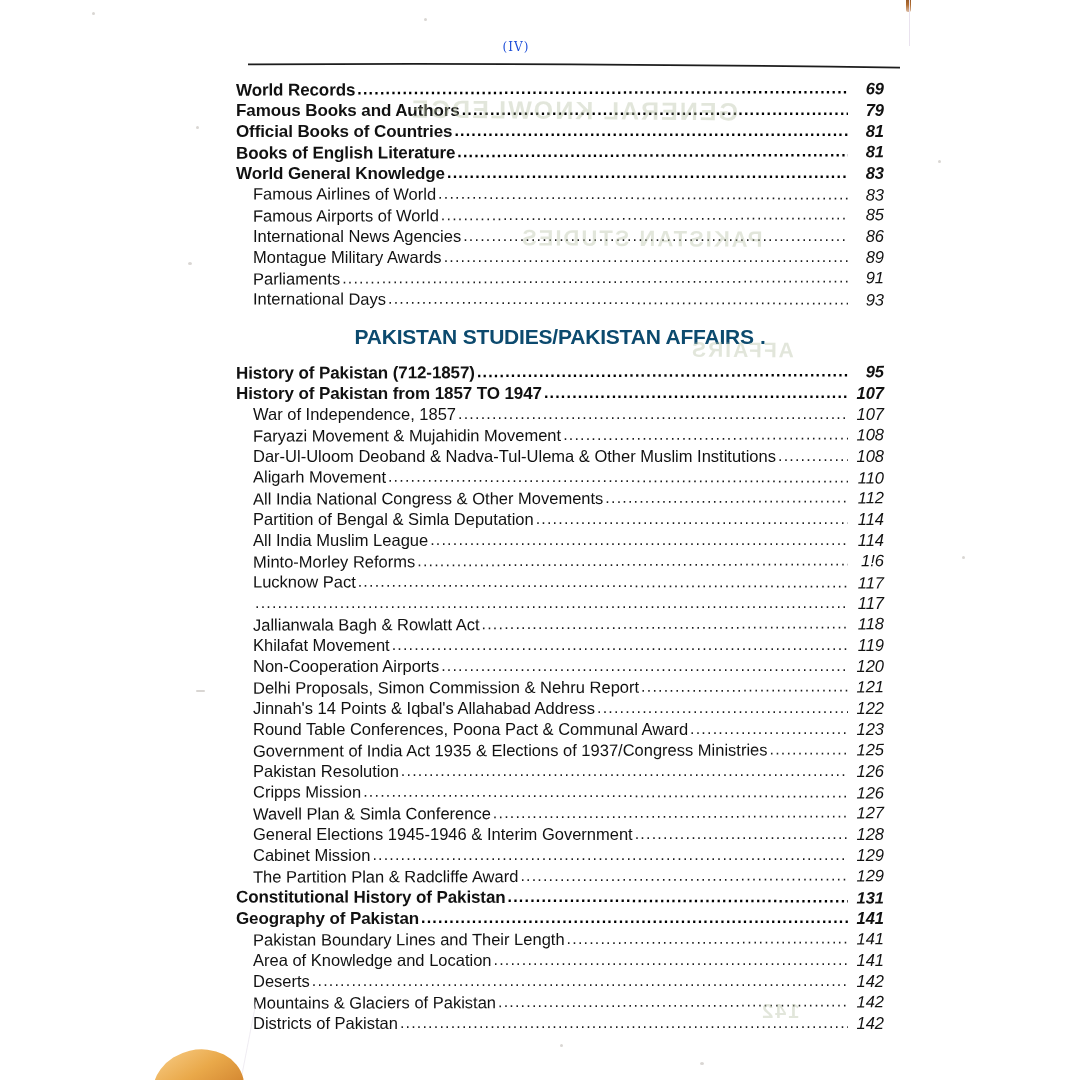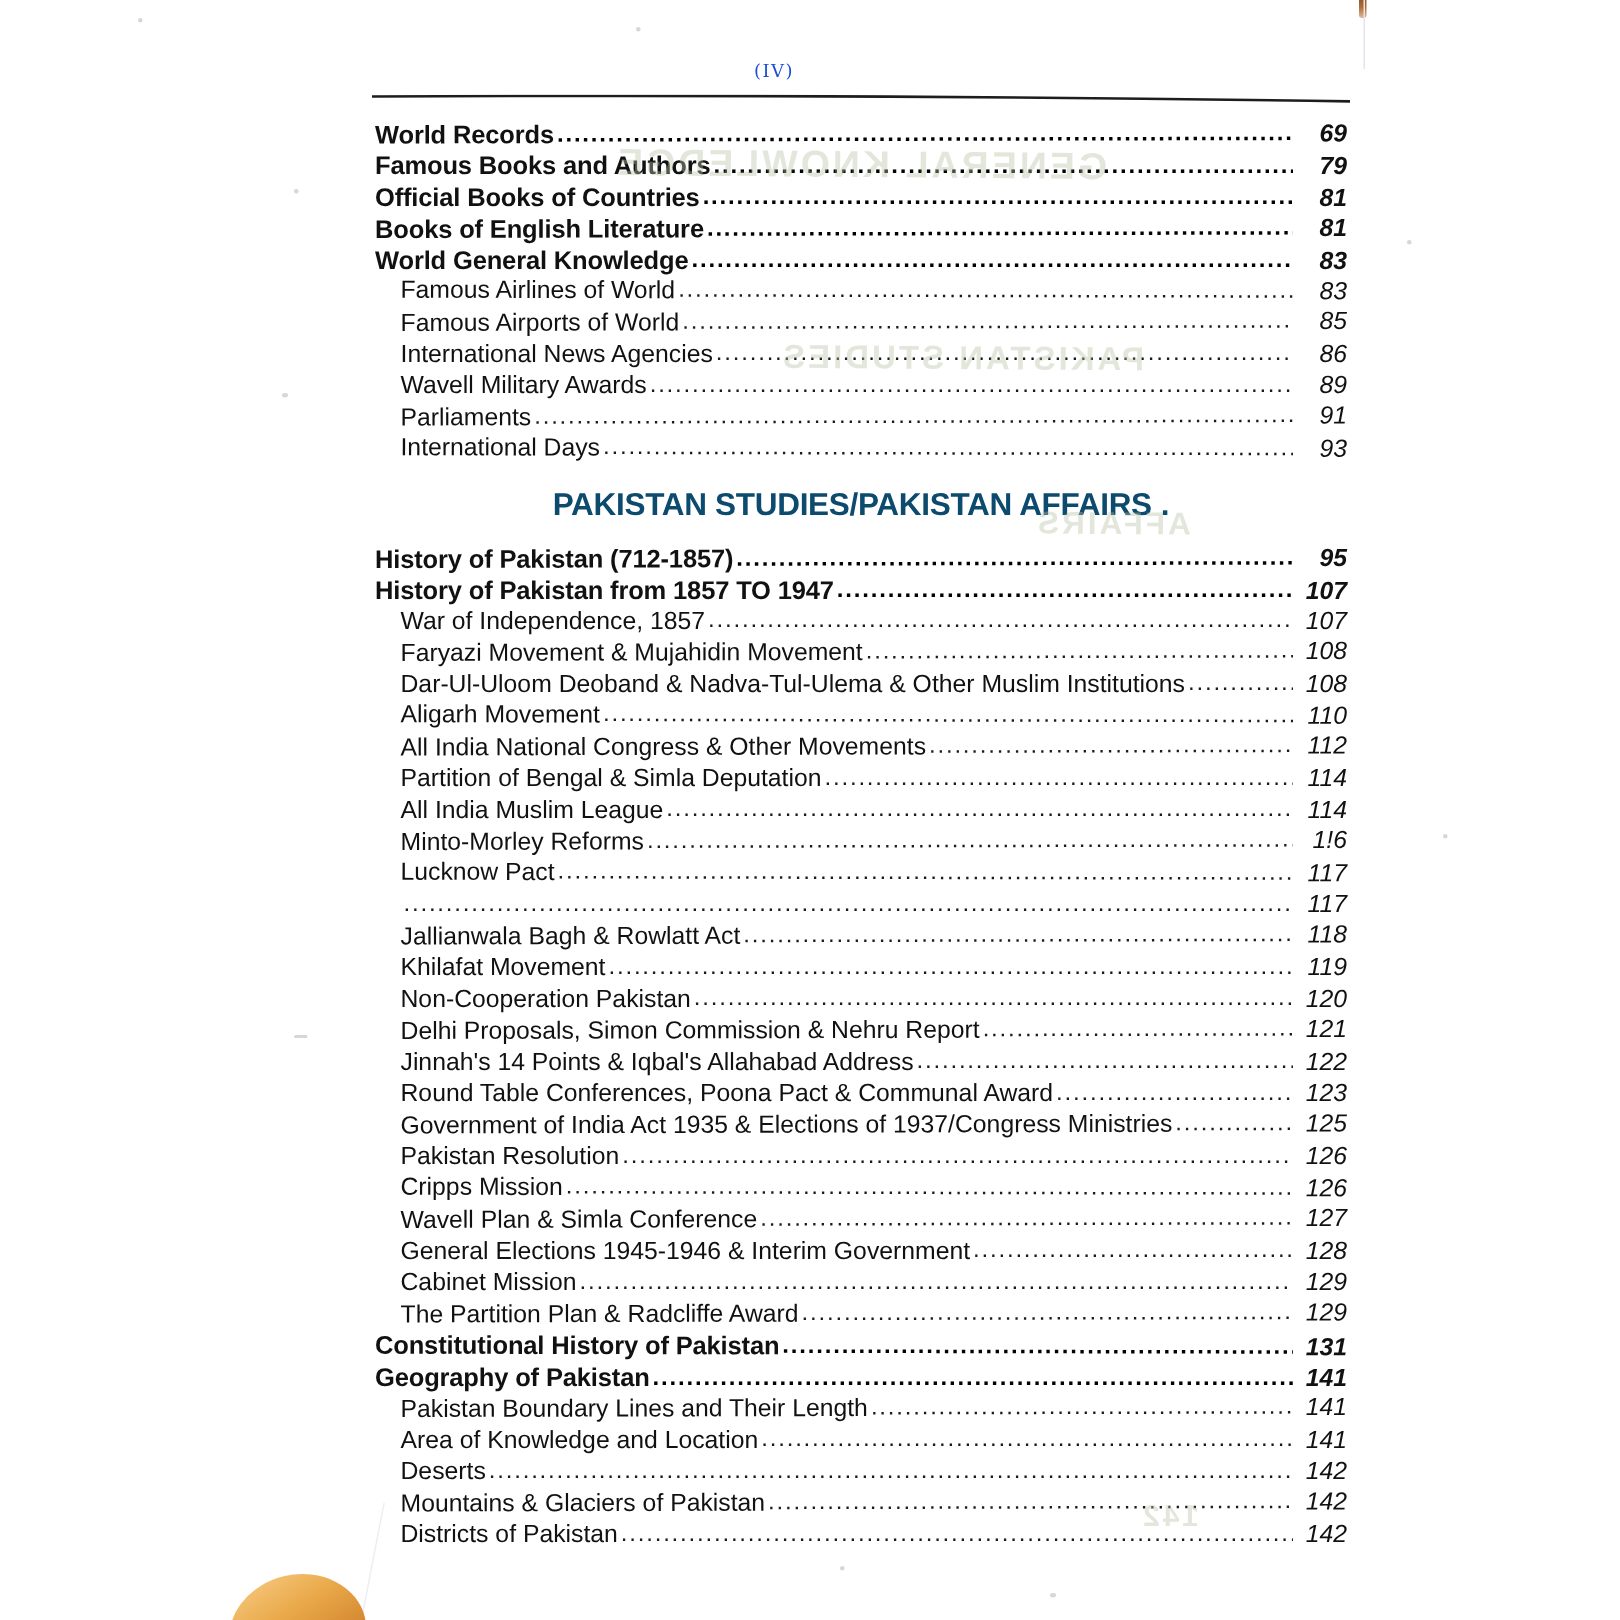--- a/index.html
+++ b/index.html
@@ -110,7 +110,7 @@
 
   .toc {
     position: absolute;
-    left: 250px;
+    left: 236px;
     top: 79px;
     width: 648px;
   }

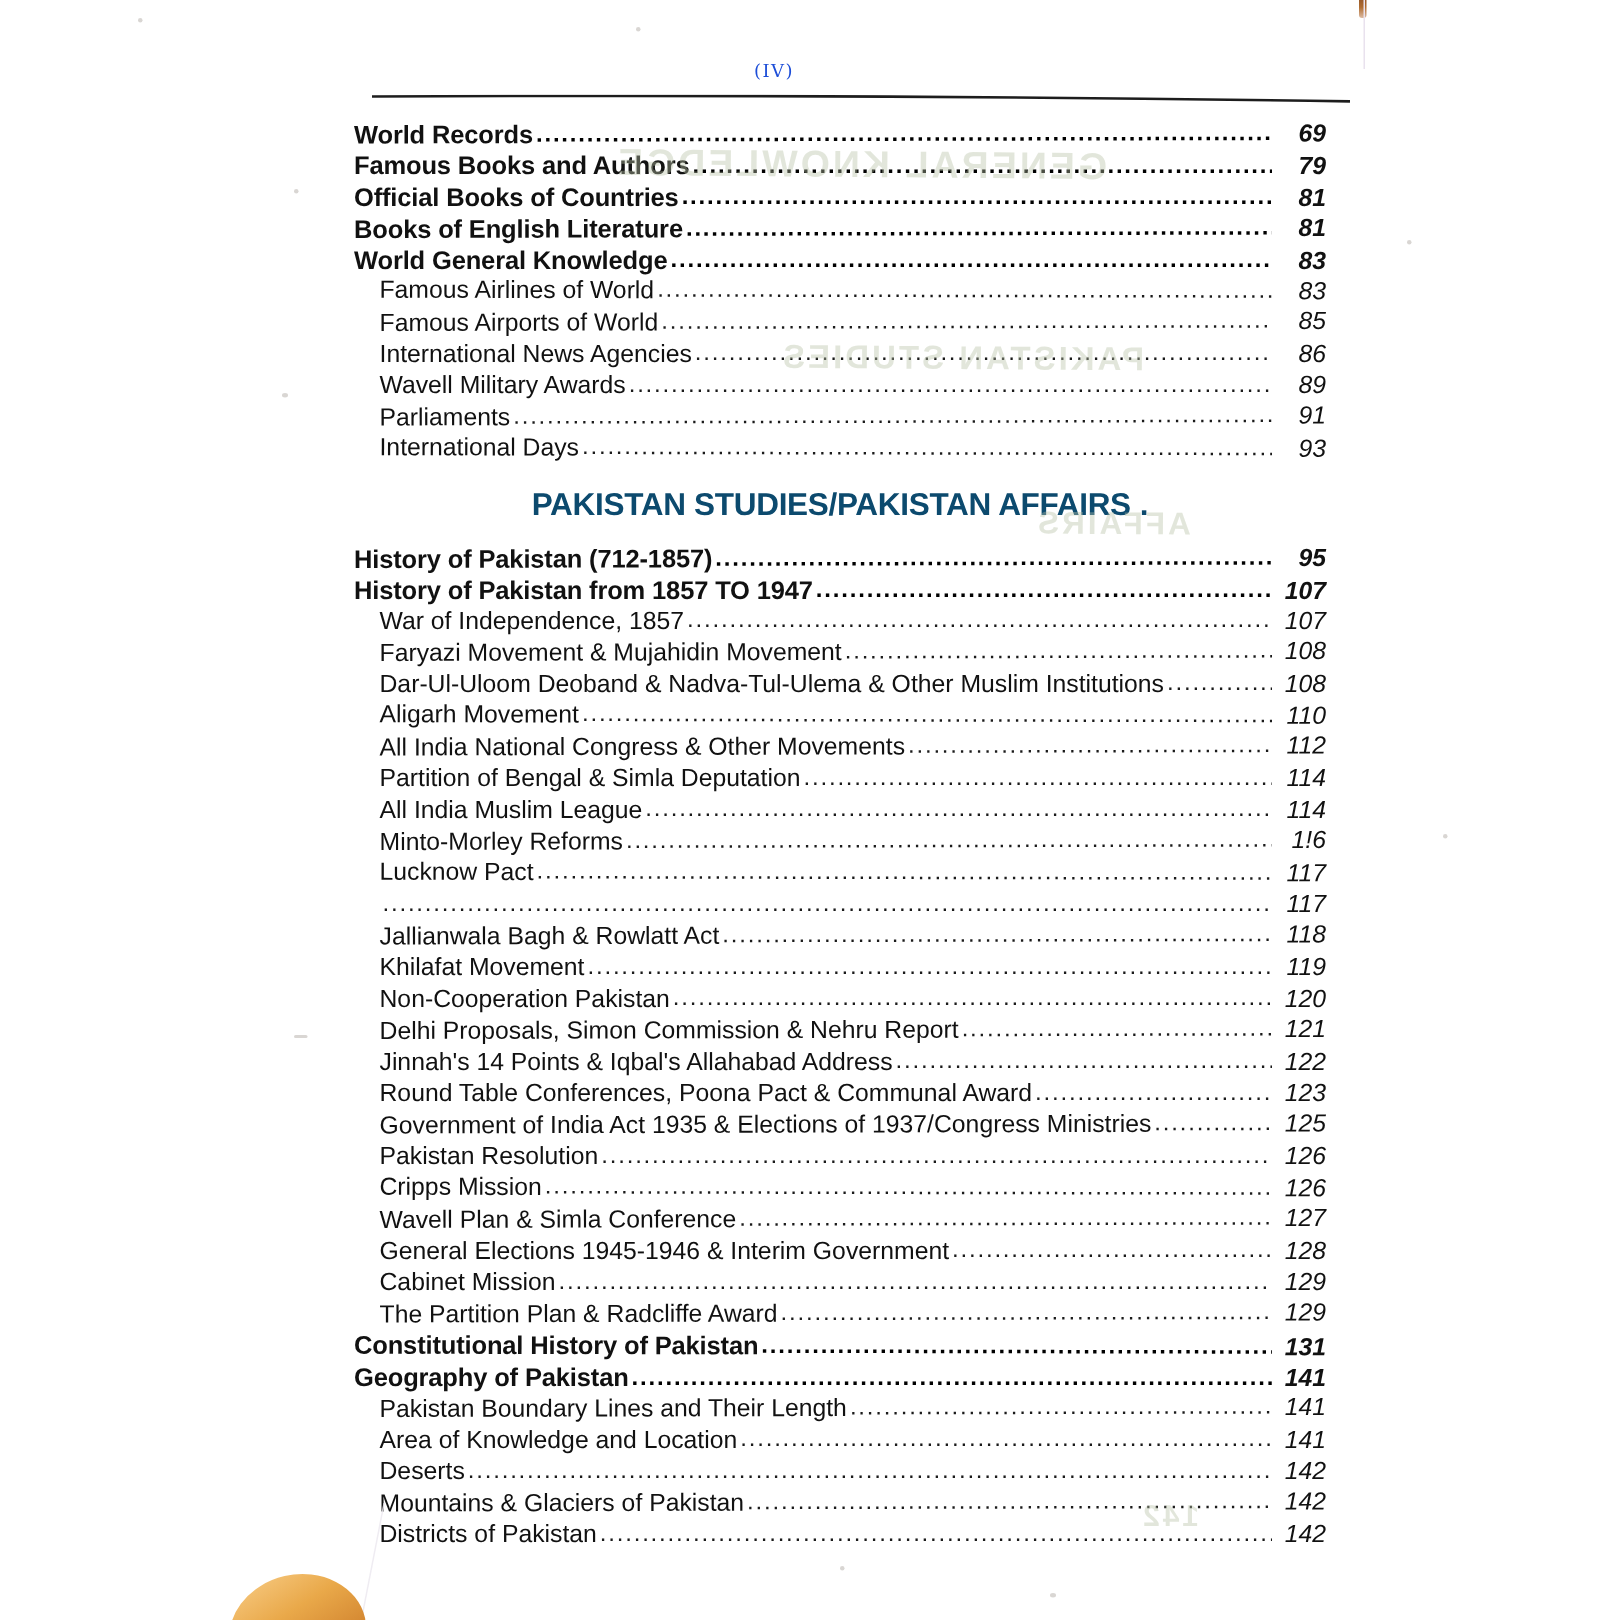--- a/index.html
+++ b/index.html
@@ -239,7 +239,7 @@
           <span class="pageno">86</span>
         </div>
         <div class="entry lvl2">
-          <span class="title">Wavell Military Awards</span>
+          <span class="title">Montague Military Awards</span>
           <span class="leader"></span>
           <span class="pageno">89</span>
         </div>

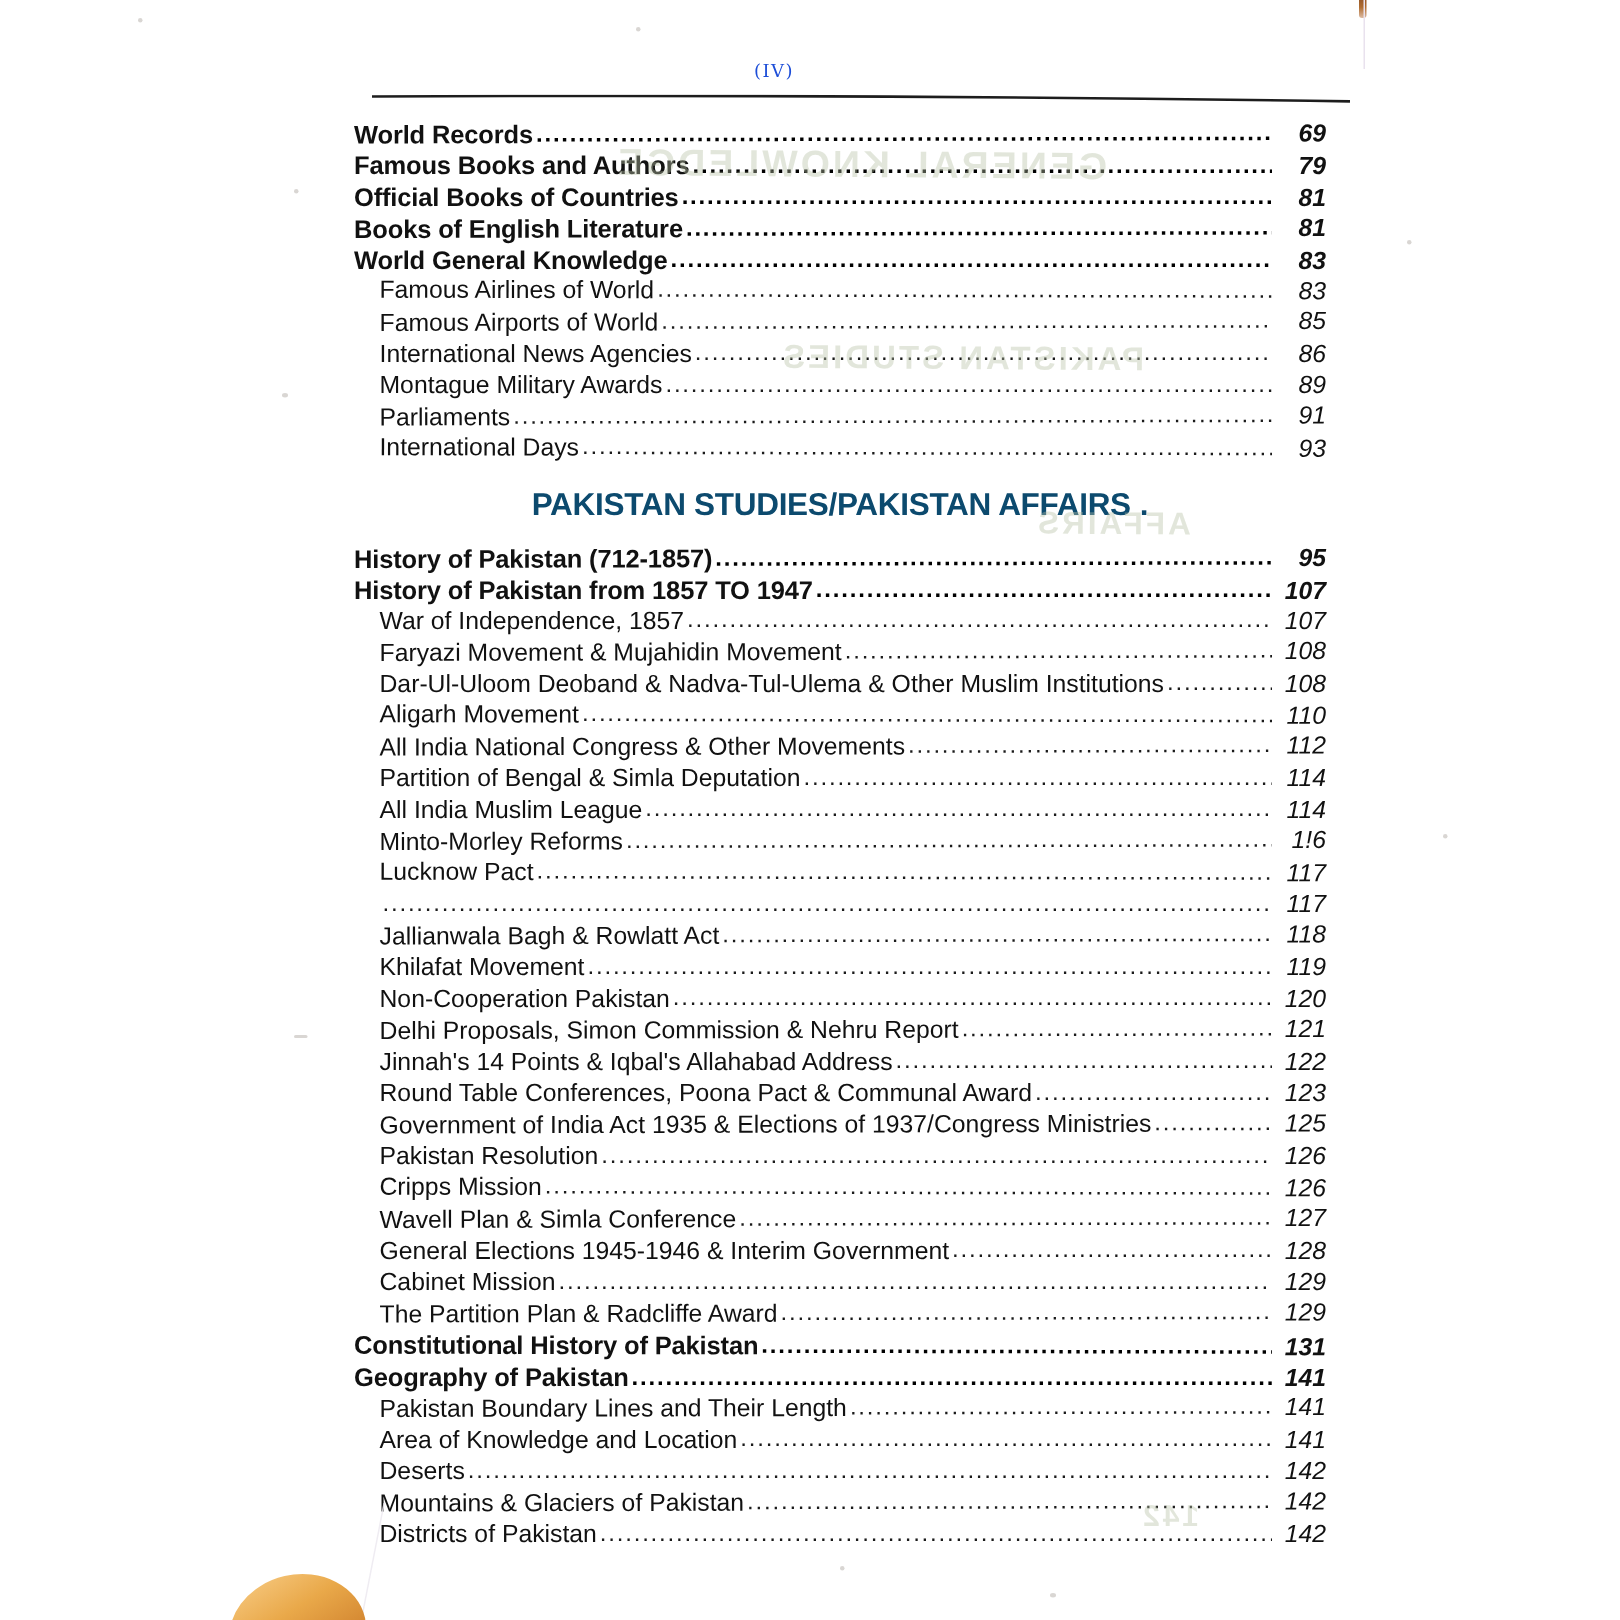--- a/index.html
+++ b/index.html
@@ -331,7 +331,7 @@
           <span class="pageno">119</span>
         </div>
         <div class="entry lvl2">
-          <span class="title">Non-Cooperation Pakistan</span>
+          <span class="title">Non-Cooperation Airports</span>
           <span class="leader"></span>
           <span class="pageno">120</span>
         </div>

